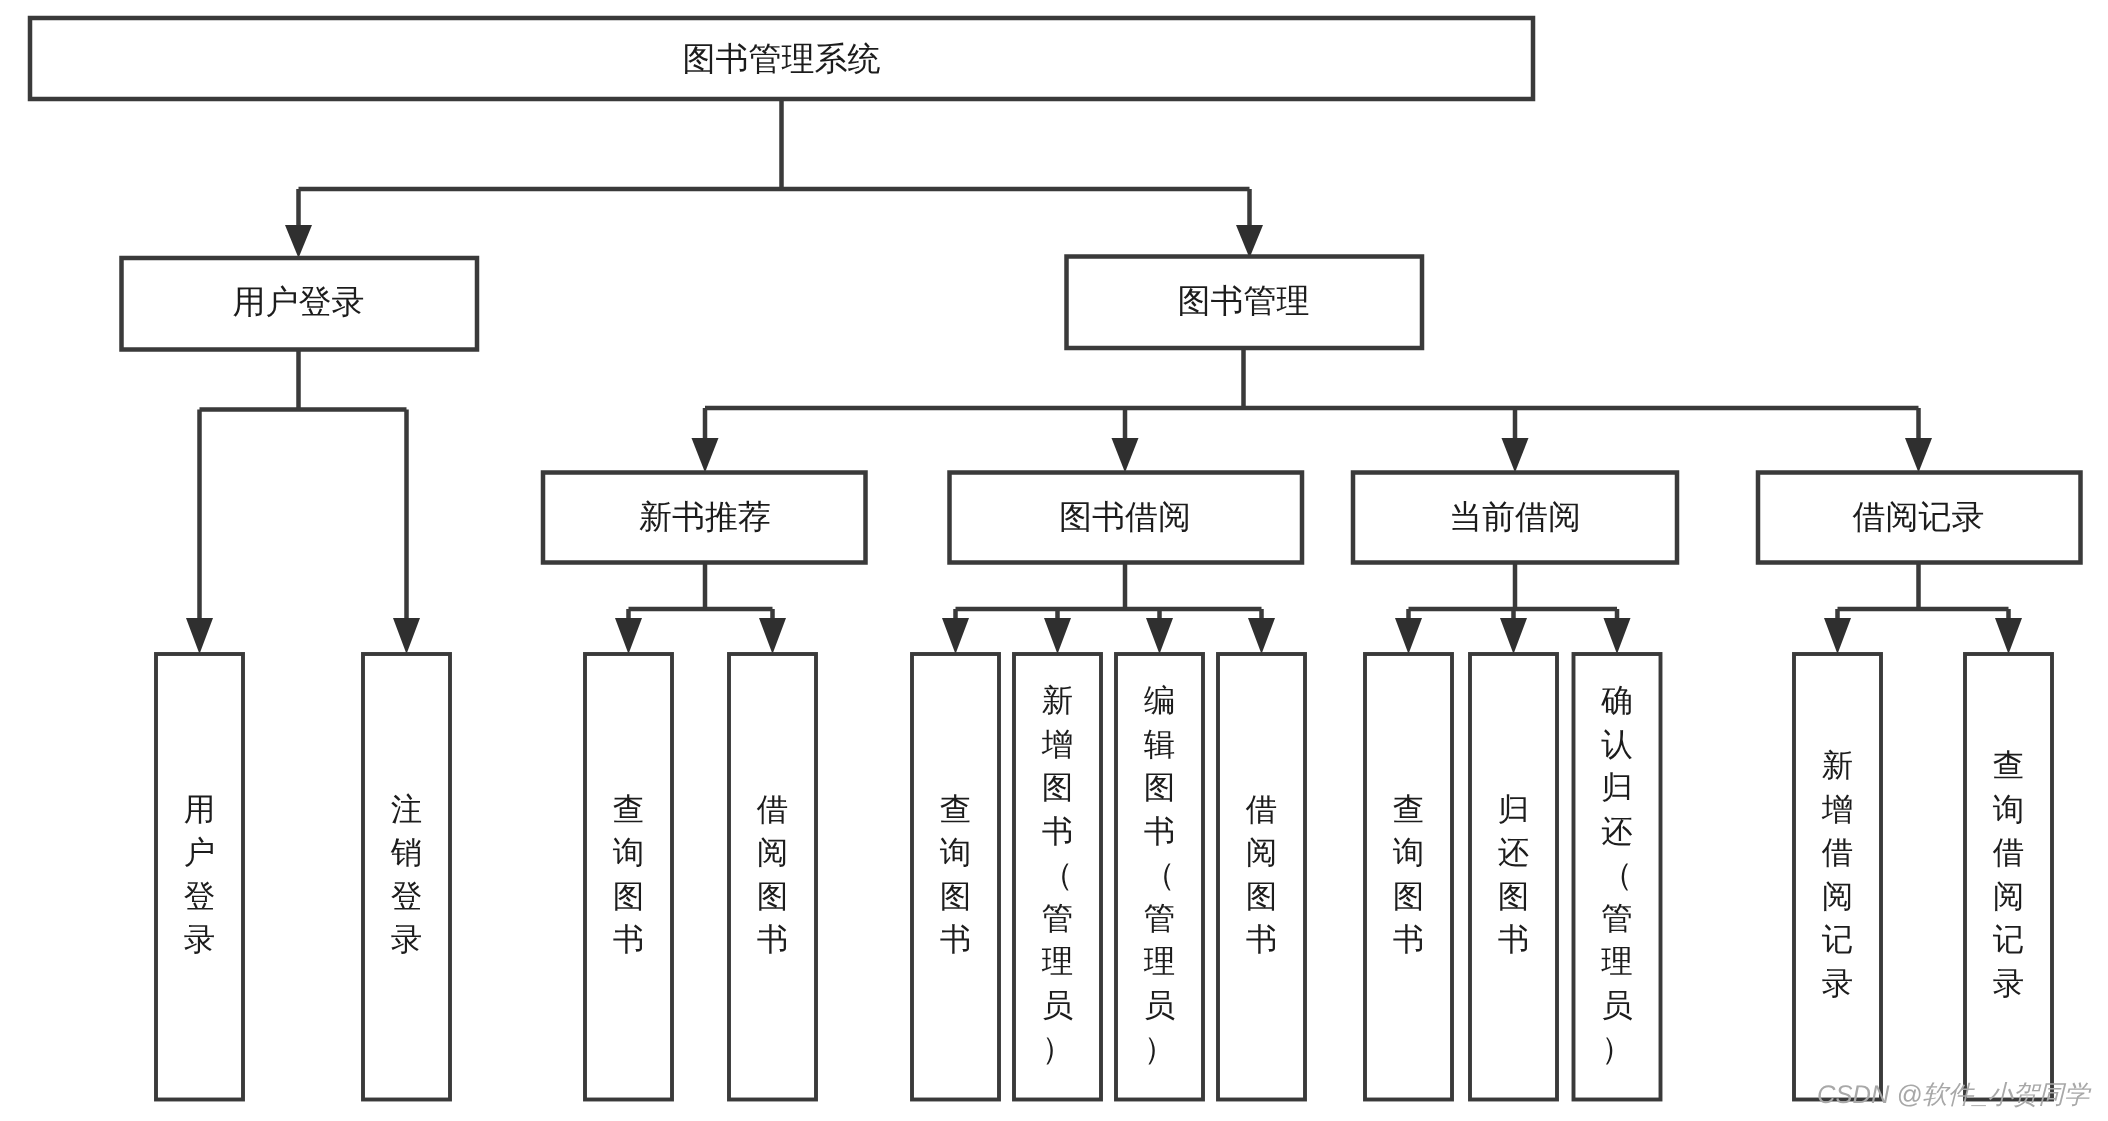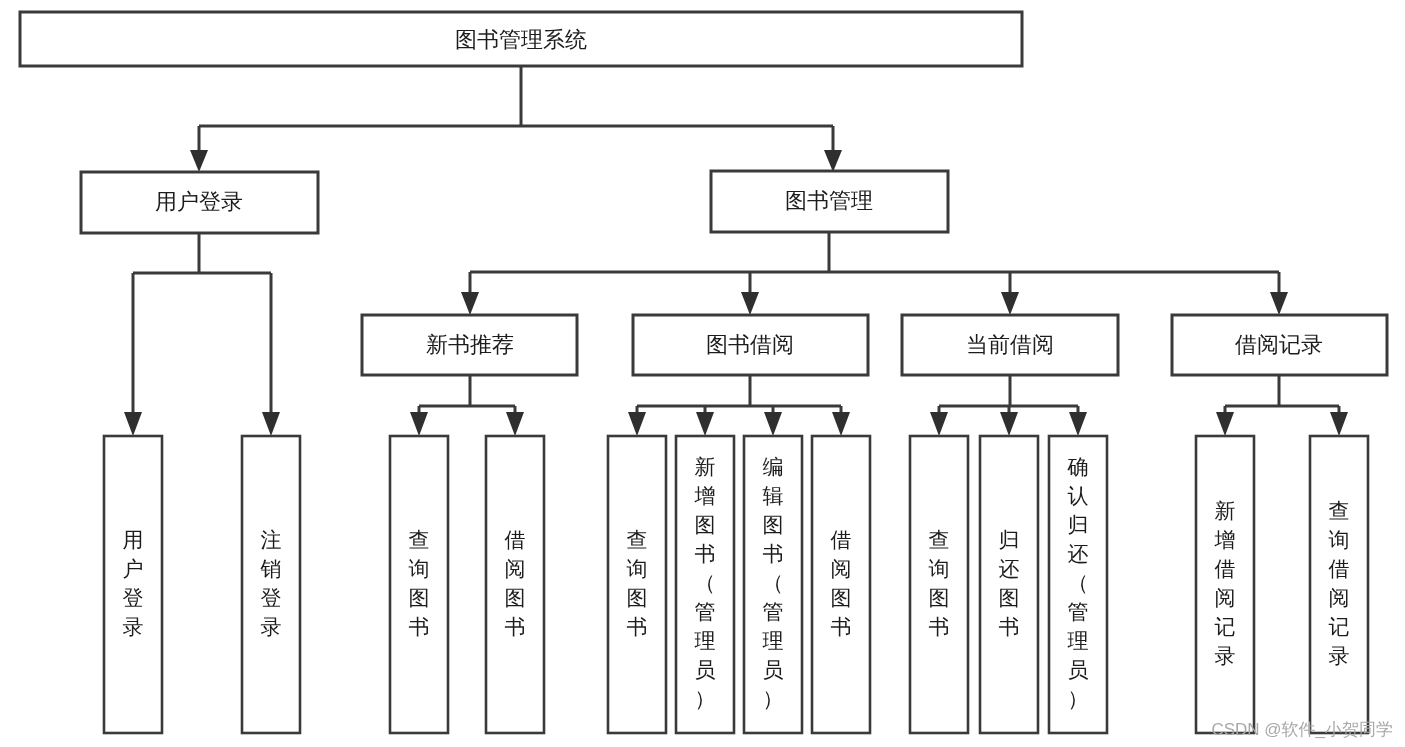--- a/index.html
+++ b/index.html
@@ -75,6 +75,7 @@
     color: #a8a8a8;
     white-space: nowrap;
     pointer-events: none;
+    font-style: italic;
   }
 </style>
 </head>

